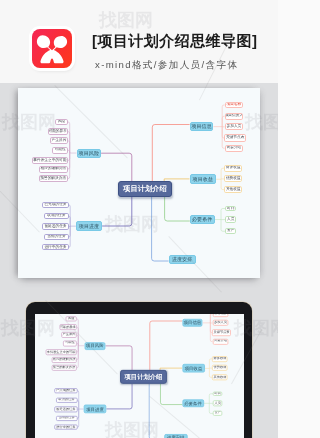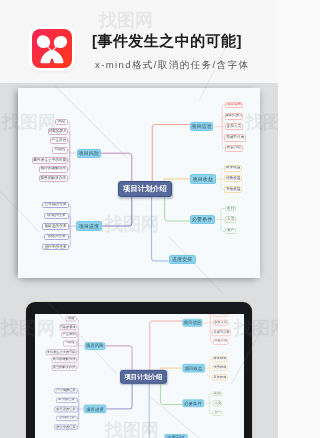--- a/index.html
+++ b/index.html
@@ -61,7 +61,7 @@
         <path fill="#ffffff" d="M10.5 6.2C14.7 6.2 18.1 9.3 18.1 13.2C18.1 15.0 17.4 16.6 16.2 17.9L20.0 21.3L23.5 17.9C22.4 16.7 21.8 15.1 21.8 13.4C21.8 9.7 25.2 6.9 29.3 6.9C32.7 6.9 35.1 9.4 35.1 12.7C35.1 16.3 31.9 19.1 28.1 19.1C26.8 19.1 25.7 18.8 24.7 18.3L21.8 21.0C26.6 22.9 30.3 27.4 31.5 32.2C31.8 33.3 31.0 34.3 29.9 34.3L23.5 34.3C22.6 34.3 21.8 33.6 21.7 32.7C21.4 30.7 20.8 29.4 20.0 29.4C19.2 29.4 18.6 30.7 18.3 32.7C18.2 33.6 17.4 34.3 16.5 34.3L10.1 34.3C9.0 34.3 8.2 33.3 8.5 32.2C9.7 27.4 13.4 22.9 18.2 21.0L15.3 18.3C14.3 18.8 13.2 19.1 11.9 19.1C8.1 19.1 4.9 16.3 4.9 12.7C4.9 9.4 7.1 6.2 10.5 6.2Z"></path>
       </svg>
     </div>
-    <div class="hdr-title">[事件发生之中的可能]</div>
+    <div class="hdr-title">[项目计划介绍思维导图]</div>
     <div class="hdr-sub">x-mind格式/取消的任务/含字体</div>
   </div>
 

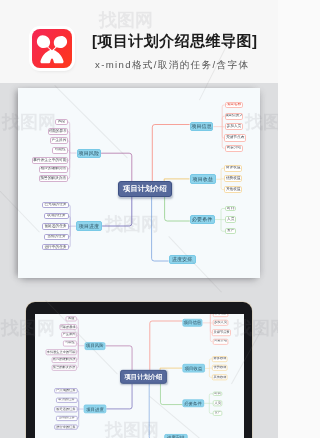--- a/index.html
+++ b/index.html
@@ -62,7 +62,7 @@
       </svg>
     </div>
     <div class="hdr-title">[项目计划介绍思维导图]</div>
-    <div class="hdr-sub">x-mind格式/取消的任务/含字体</div>
+    <div class="hdr-sub">x-mind格式/参加人员/含字体</div>
   </div>
 
   <div class="stage"></div>

